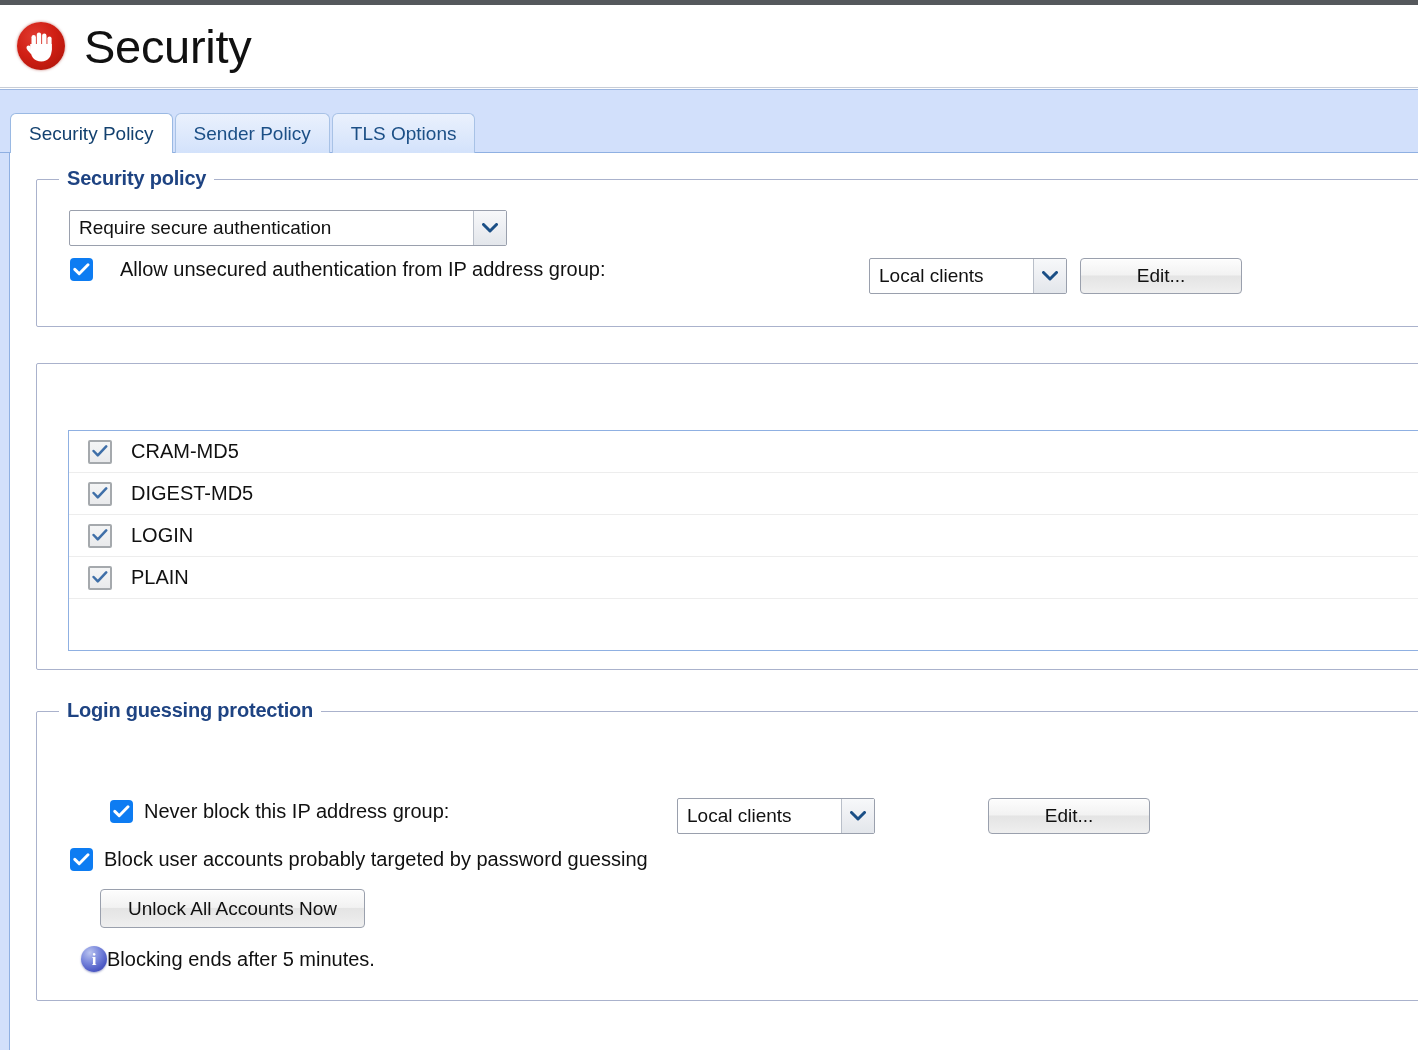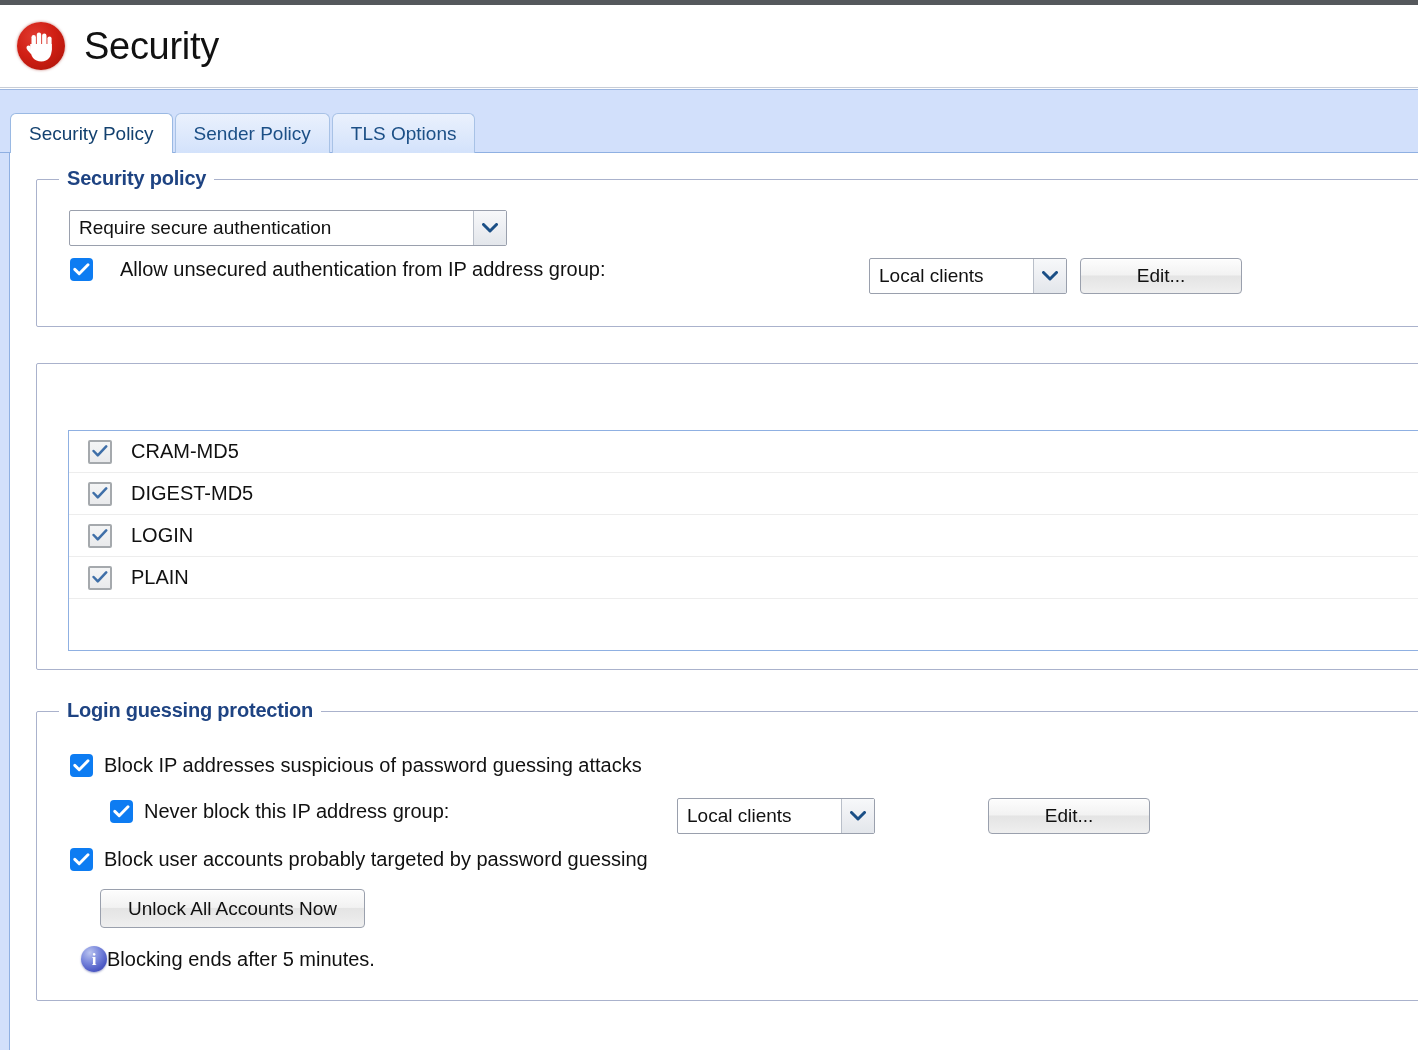--- a/index.html
+++ b/index.html
@@ -54,7 +54,7 @@
   }
   .app-icon svg { position: absolute; left: 3px; top: 3px; }
   .header-title {
-    font-size: 38px;
+    font-size: 47px;
     color: #111111;
     margin-left: 16px;
     font-weight: 400;

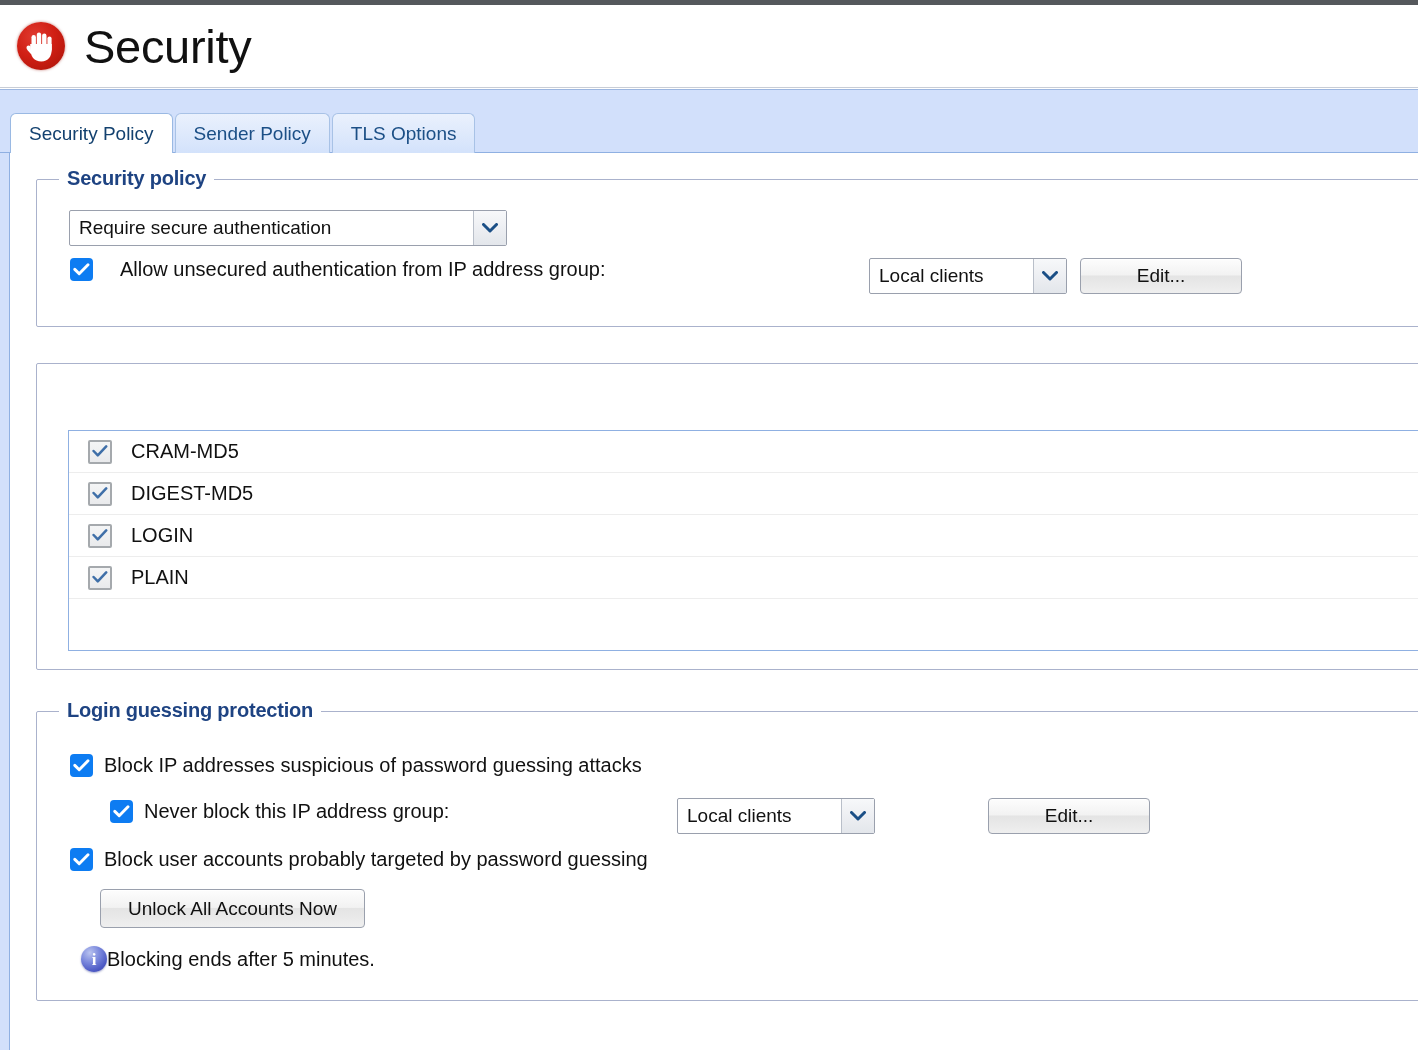--- a/index.html
+++ b/index.html
@@ -416,14 +416,6 @@
       <div class="group" id="grp-login">
         <div class="legend">Login guessing protection</div>
 
-        <div class="row" style="left:33px; top:42px;">
-          <div class="cb">
-            <svg width="17" height="13" viewBox="0 0 17 13">
-                <path d="M1.8 6.4 L6.2 10.8 L15 1.8" fill="none" stroke="#ffffff" stroke-width="2.9" stroke-linecap="round" stroke-linejoin="round"></path>
-              </svg>
-          </div>
-          <div class="cb-label">Block IP addresses suspicious of password guessing attacks</div>
-        </div>
 
         <div class="row" style="left:73px; top:88px;">
           <div class="cb">

